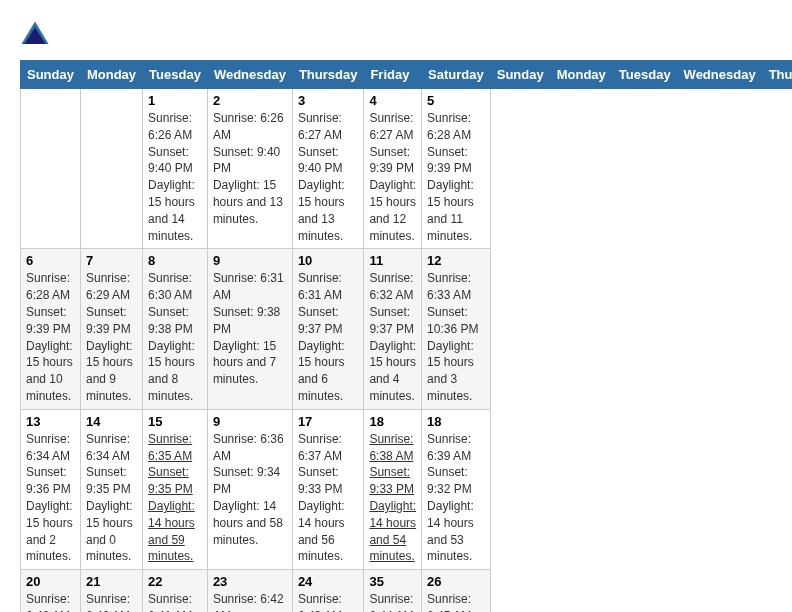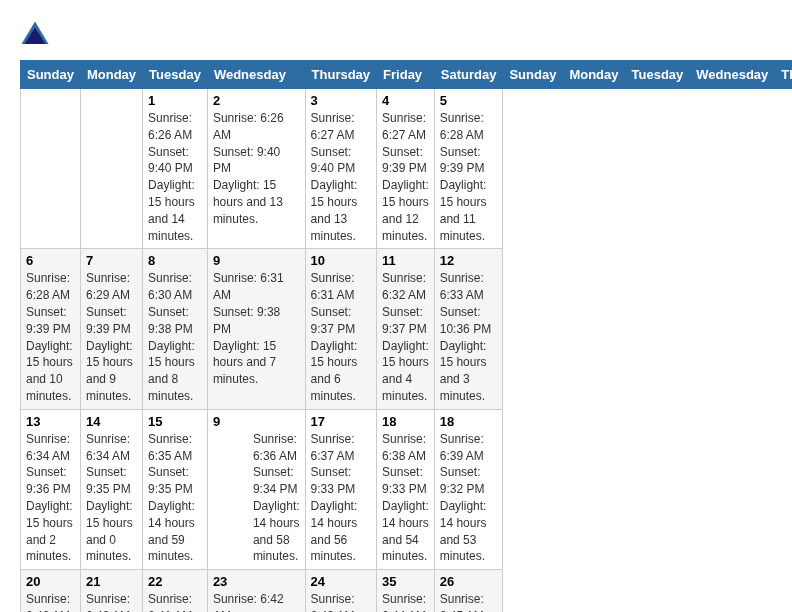--- a/index.html
+++ b/index.html
@@ -217,7 +217,7 @@
         </td>
         <td>
           <span class="day-num">15</span>
-          <div class="day-info" style="white-space: pre-line;">Sunrise: 6:35 AM
+          <div class="day-info" style="white-space: pre-line; text-decoration: underline;">Sunrise: 6:35 AM
 Sunset: 9:35 PM
 Daylight: 14 hours and 59 minutes.</div>
         </td>

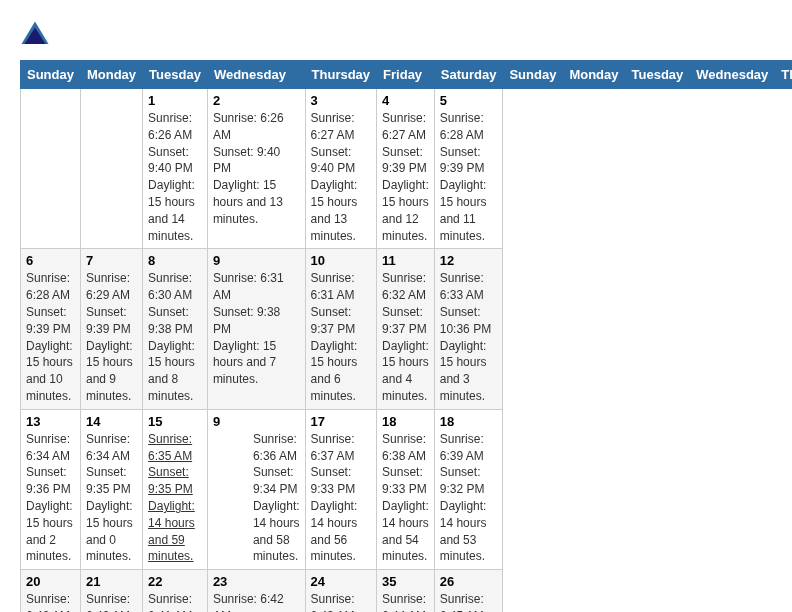--- a/index.html
+++ b/index.html
@@ -223,7 +223,7 @@
         </td>
         <td>
           <span class="day-num">9</span>
-          <div class="day-info" style="white-space: pre-line; margin-left: 40px;">Sunrise: 6:36 AM
+          <div class="day-info" style="white-space: pre-line;">Sunrise: 6:36 AM
 Sunset: 9:34 PM
 Daylight: 14 hours and 58 minutes.</div>
         </td>

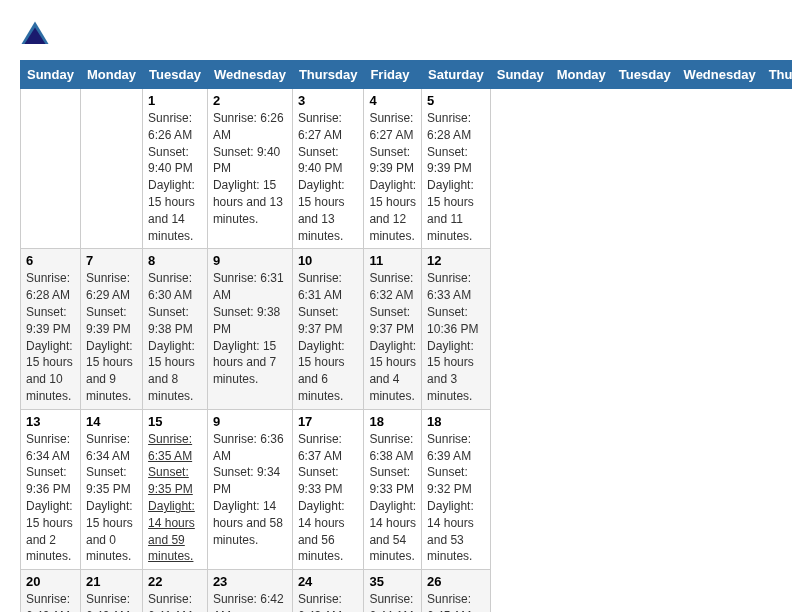--- a/index.html
+++ b/index.html
@@ -235,7 +235,7 @@
         </td>
         <td>
           <span class="day-num">18</span>
-          <div class="day-info" style="white-space: pre-line;">Sunrise: 6:38 AM
+          <div class="day-info" style="white-space: pre-line; text-decoration: underline;">Sunrise: 6:38 AM
 Sunset: 9:33 PM
 Daylight: 14 hours and 54 minutes.</div>
         </td>

